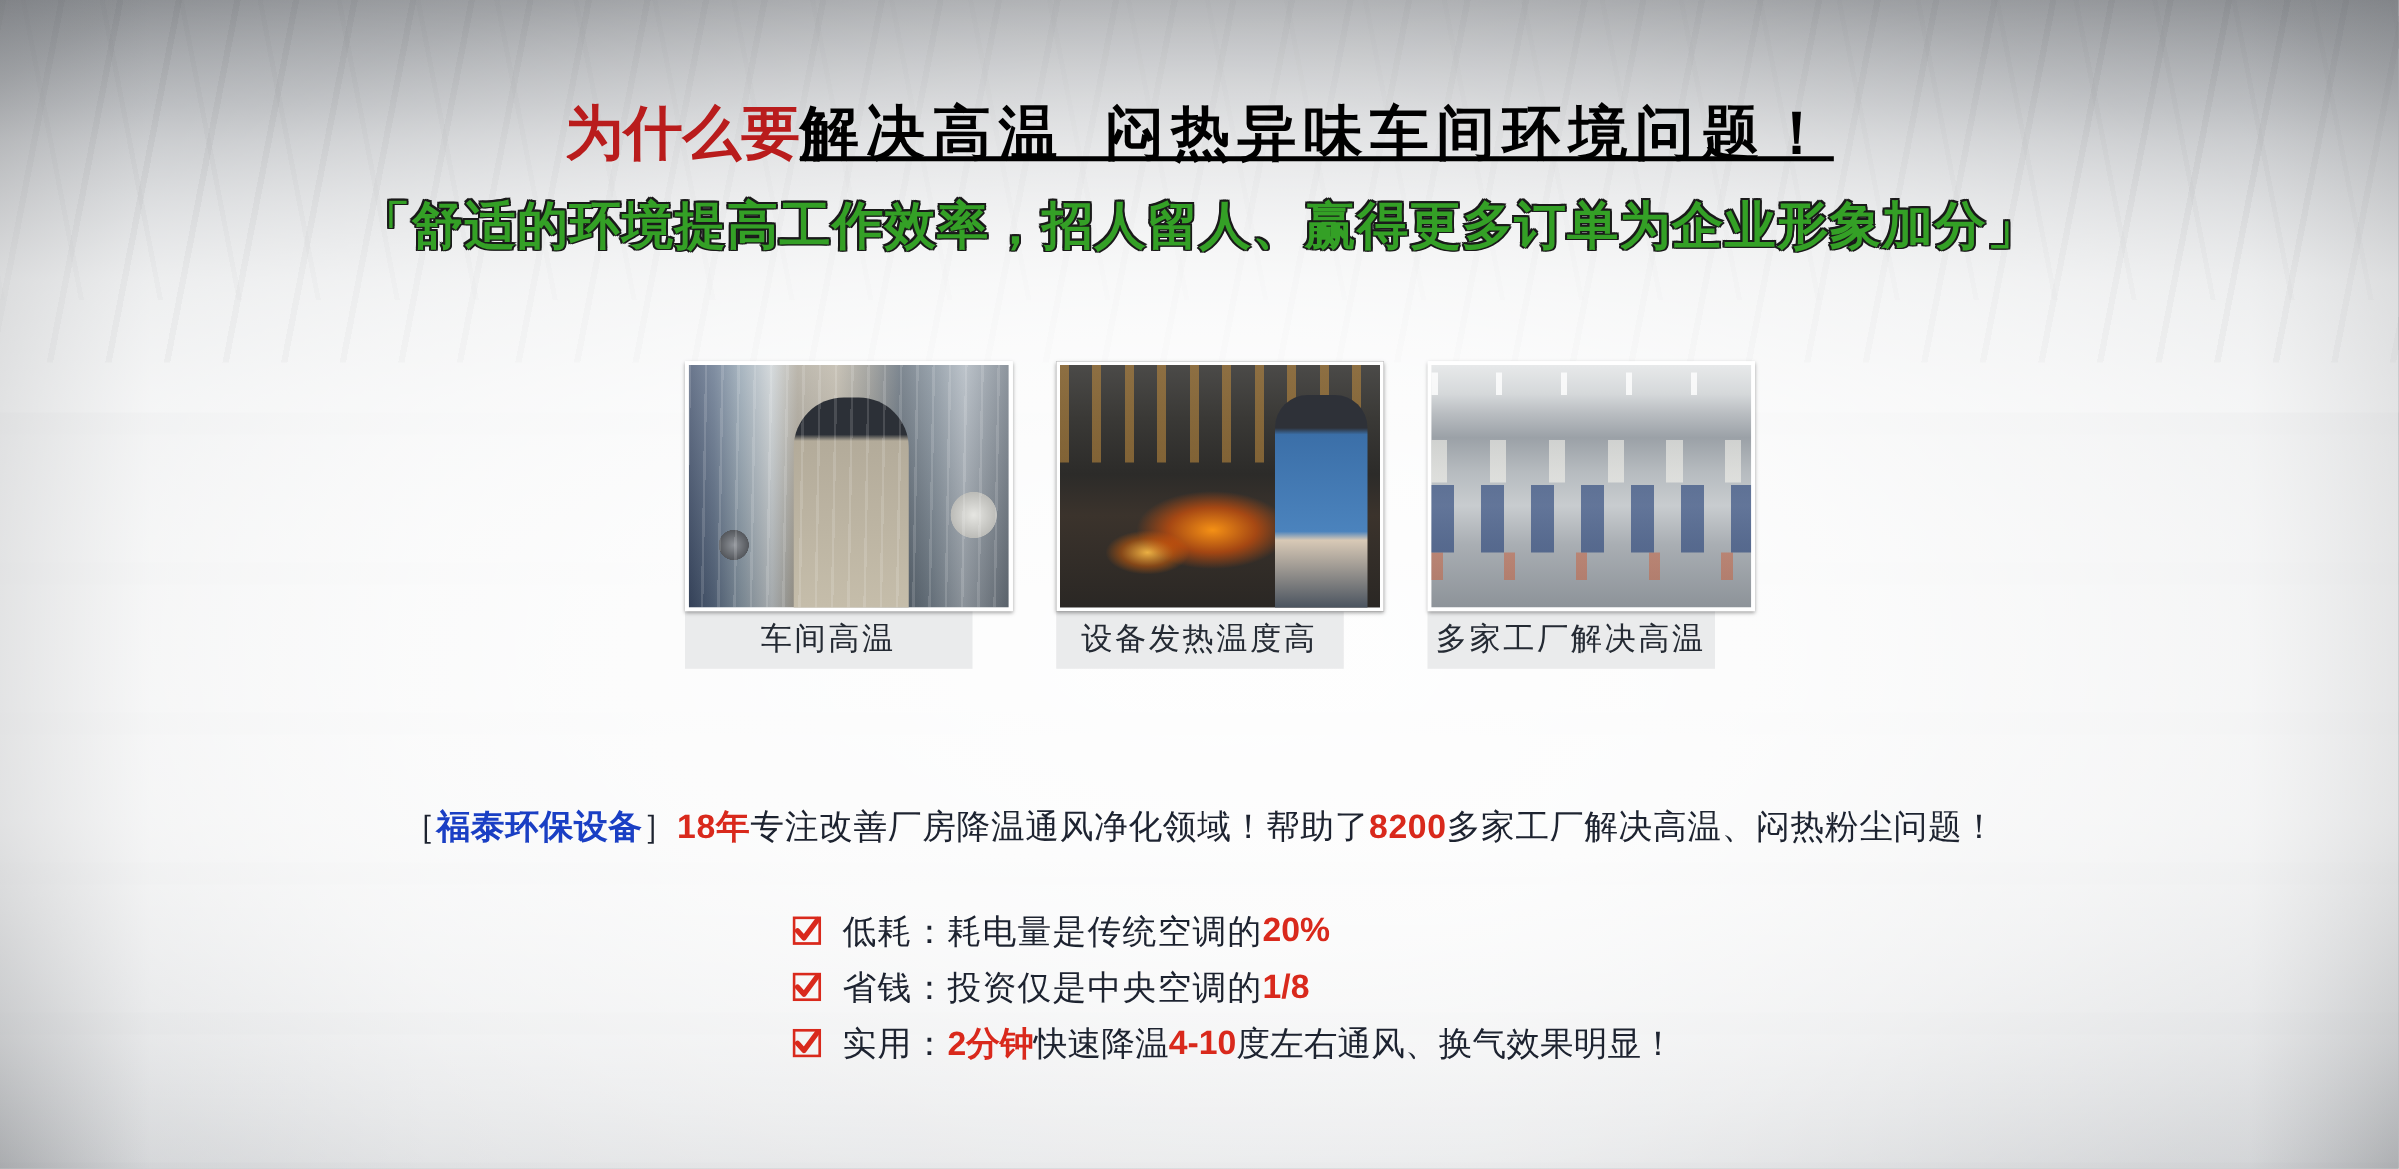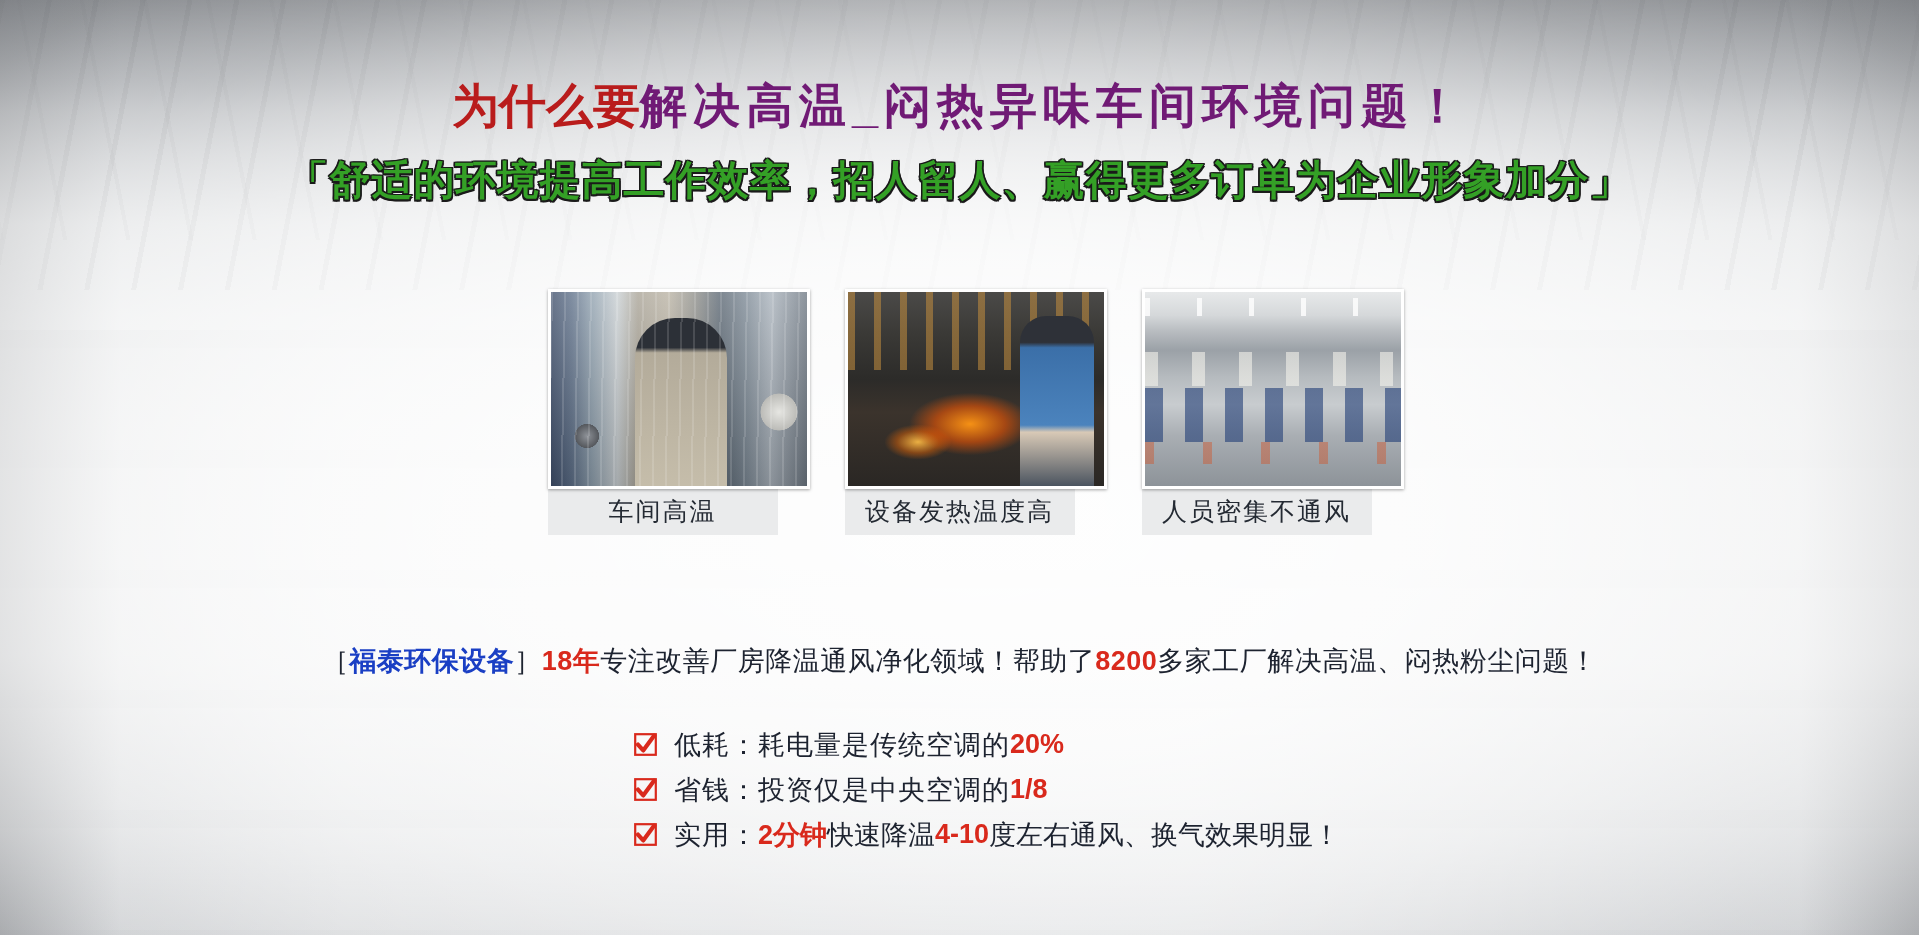--- a/index.html
+++ b/index.html
@@ -122,8 +122,9 @@
     letter-spacing: 0px;
   }
   .headline .hl-dark {
-    color: #701a75;
+    color: #000000;
     letter-spacing: 6px;
+    text-decoration: underline;
   }
 
   

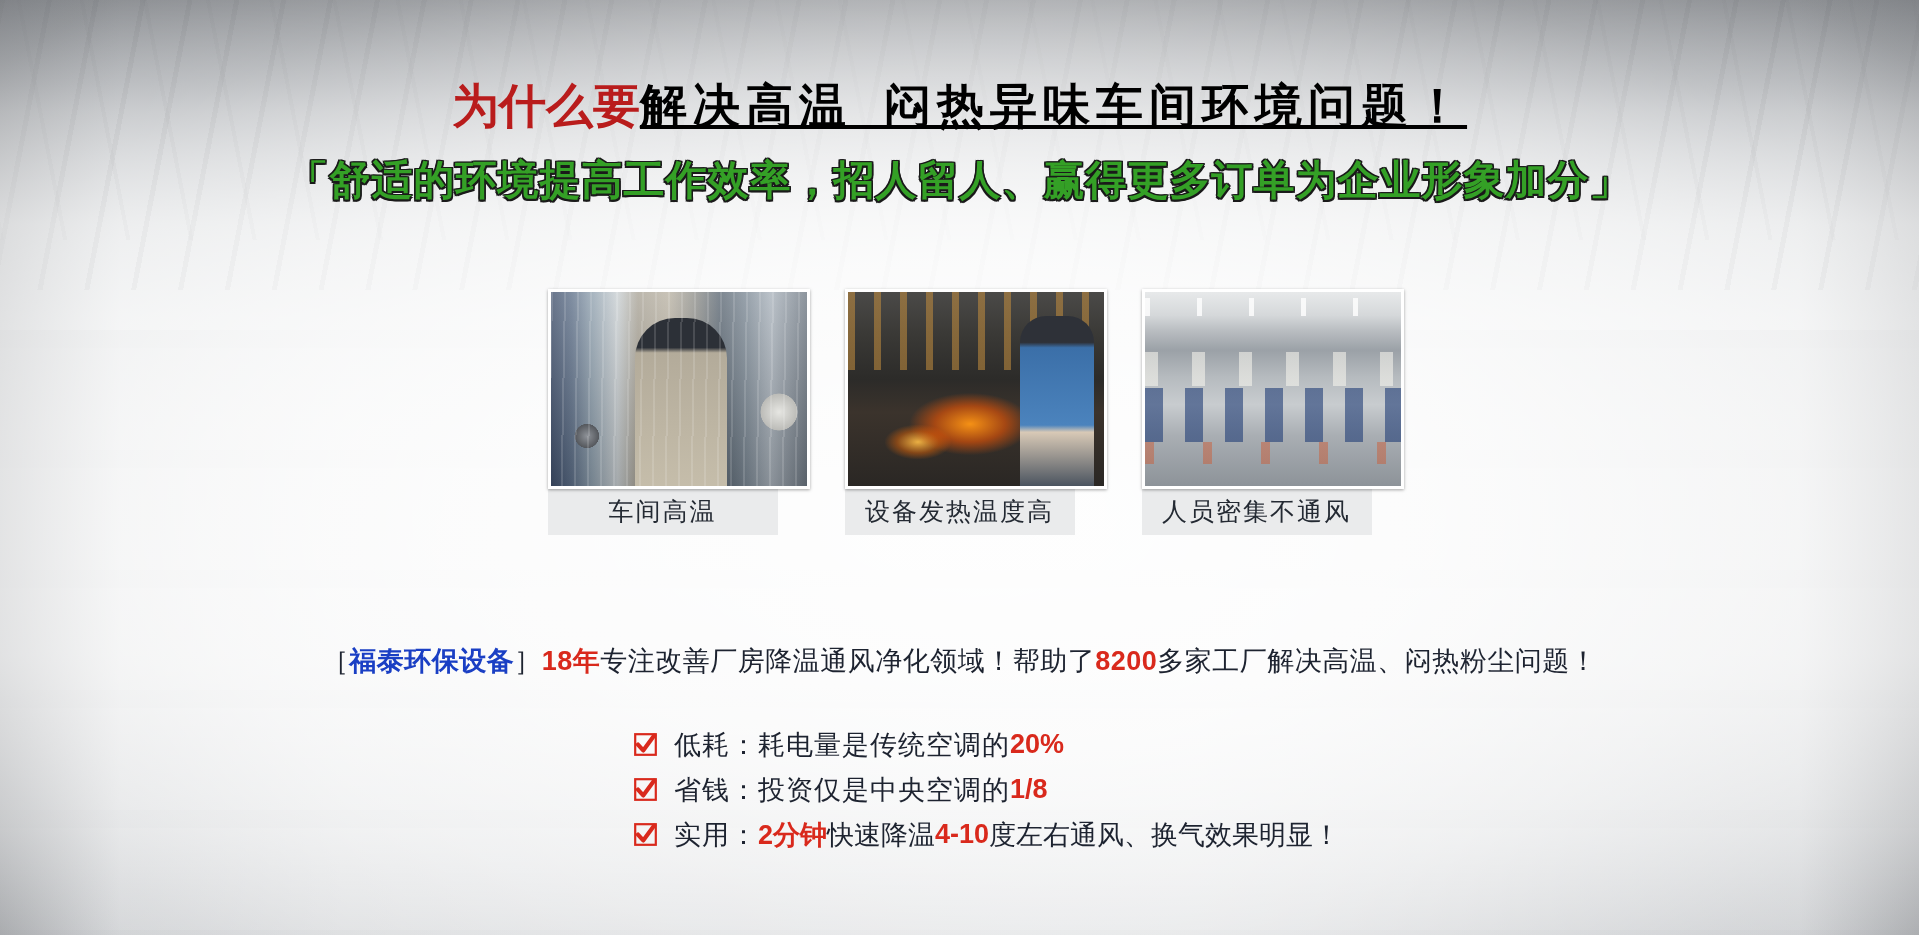--- a/index.html
+++ b/index.html
@@ -390,7 +390,7 @@
 
       <div class="card">
         <div class="card-photo ph4"></div>
-        <div class="card-caption">人员密集不通风</div>
+        <div class="card-caption">多家工厂解决高温</div>
       </div>
 
     </div>

